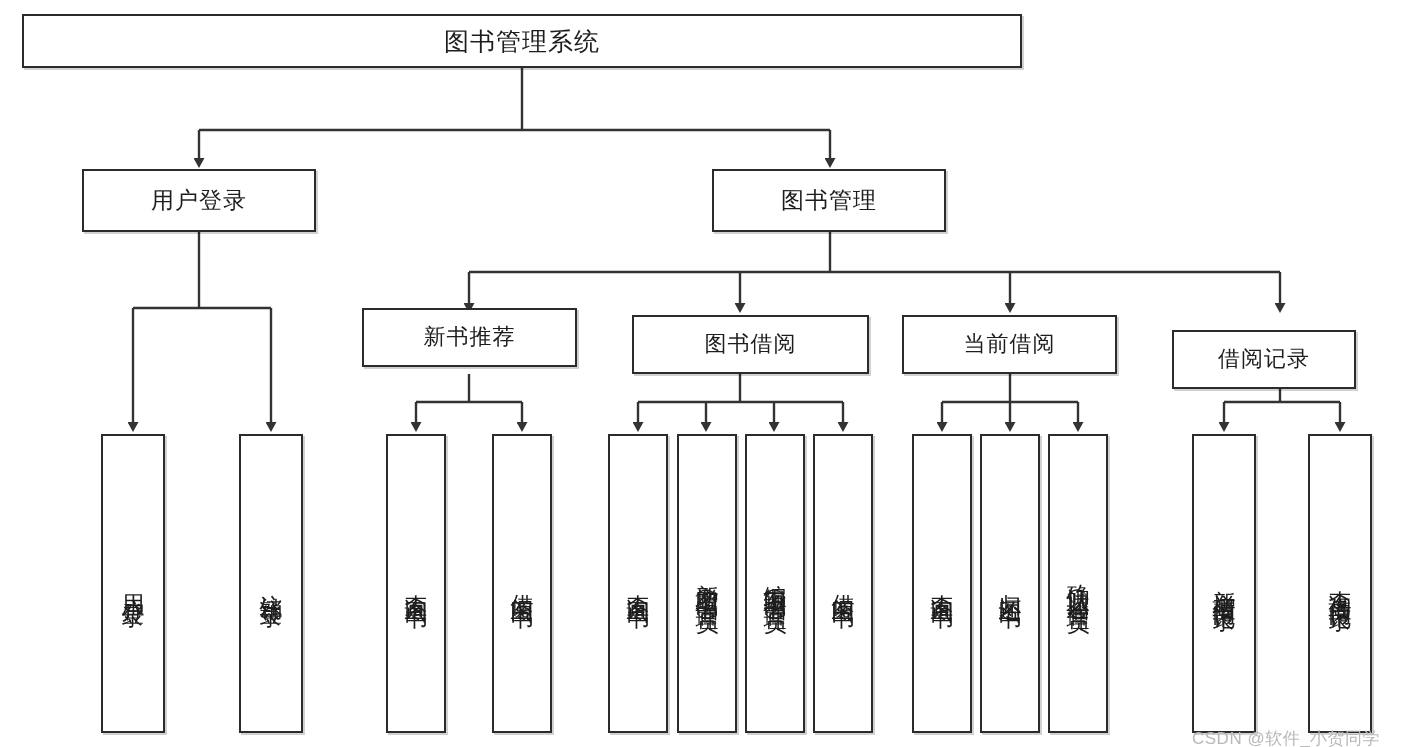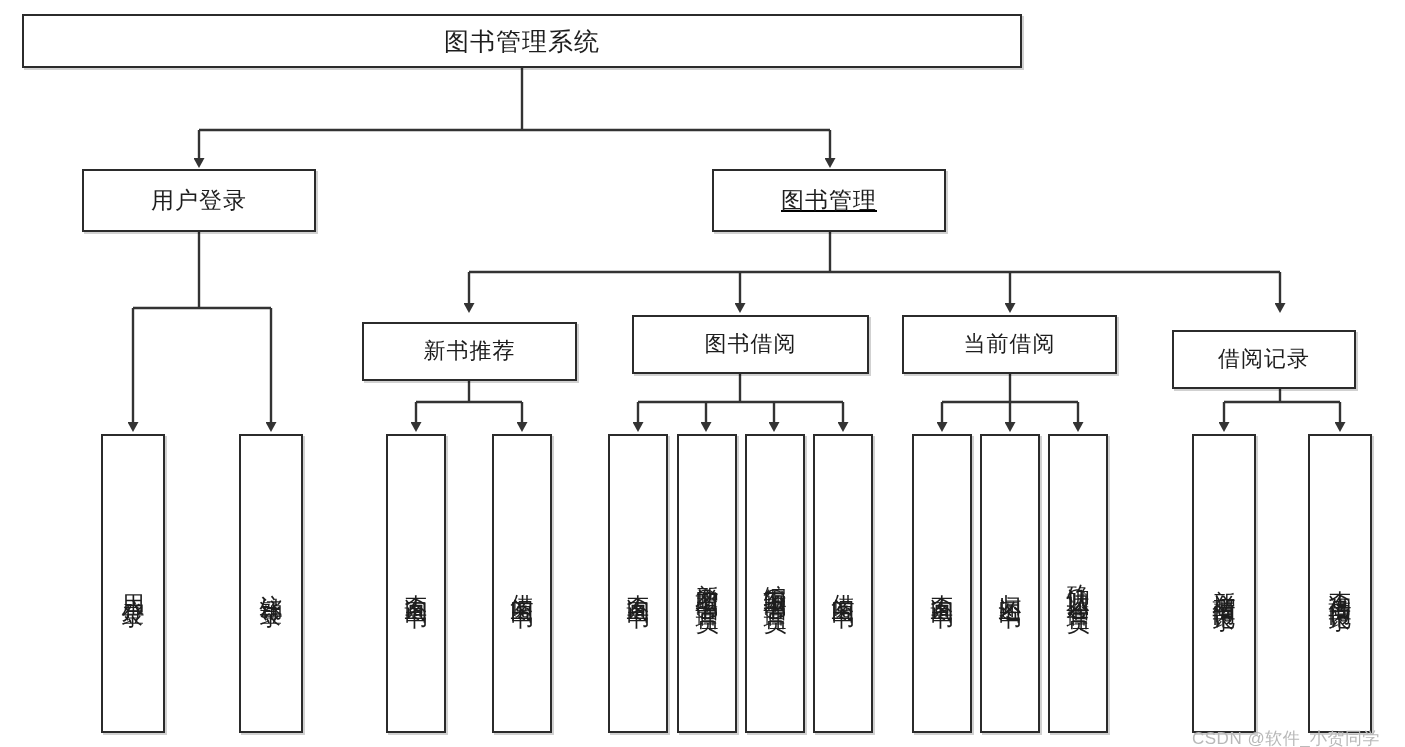--- a/index.html
+++ b/index.html
@@ -112,7 +112,7 @@
   <div class="node-box node-l2" style="left:82px;top:169px;width:234px;height:63px;">
     <span class="node-label">用户登录</span>
   </div>
-  <div class="node-box node-l2" style="left:712px;top:169px;width:234px;height:63px;text-decoration:underline;">
+  <div class="node-box node-l2" style="left:712px;top:169px;width:234px;height:63px;">
     <span class="node-label">图书管理</span>
   </div>
 

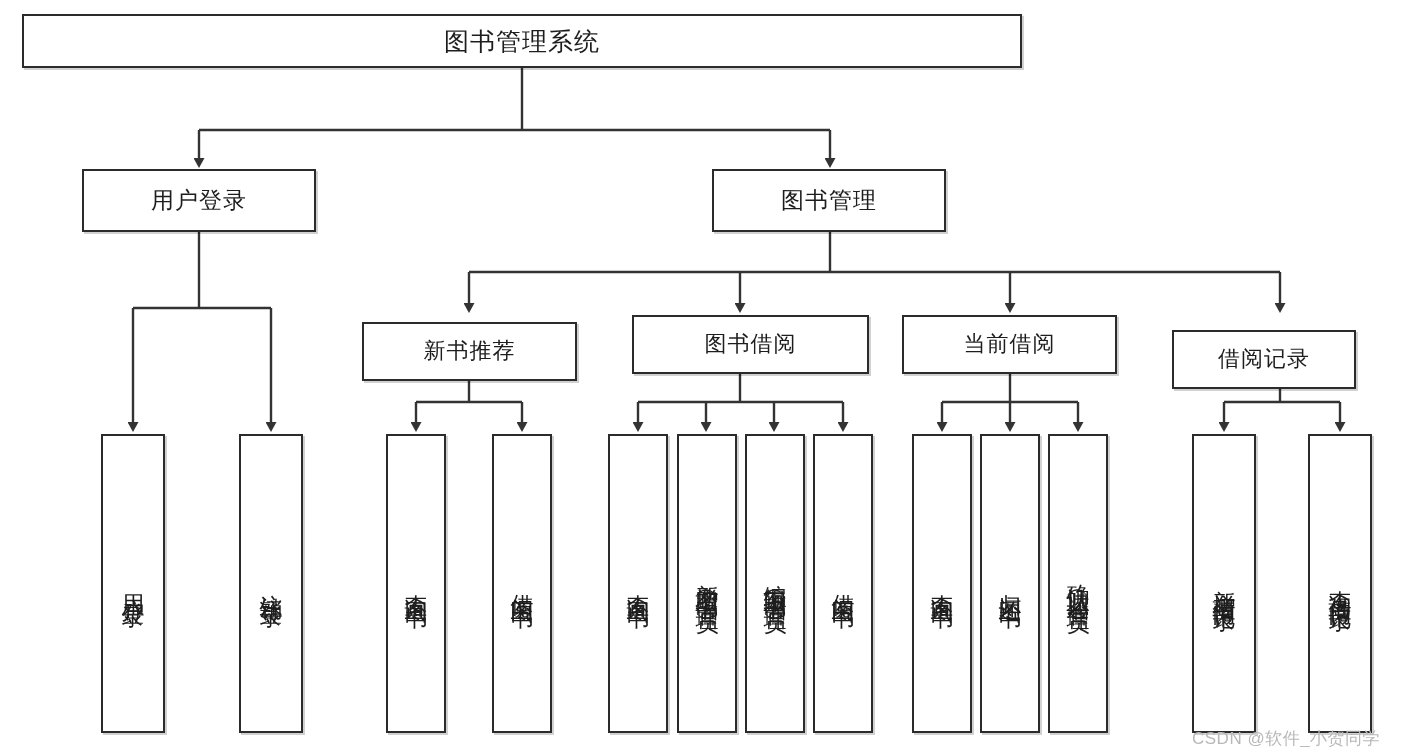--- a/index.html
+++ b/index.html
@@ -116,7 +116,7 @@
     <span class="node-label">图书管理</span>
   </div>
 
-  <div class="node-box node-l3" style="left:362px;top:322px;width:215px;height:59px;">
+  <div class="node-box node-l3" style="left:362px;top:308px;width:215px;height:59px;">
     <span class="node-label">新书推荐</span>
   </div>
   <div class="node-box node-l3" style="left:632px;top:315px;width:237px;height:59px;">

